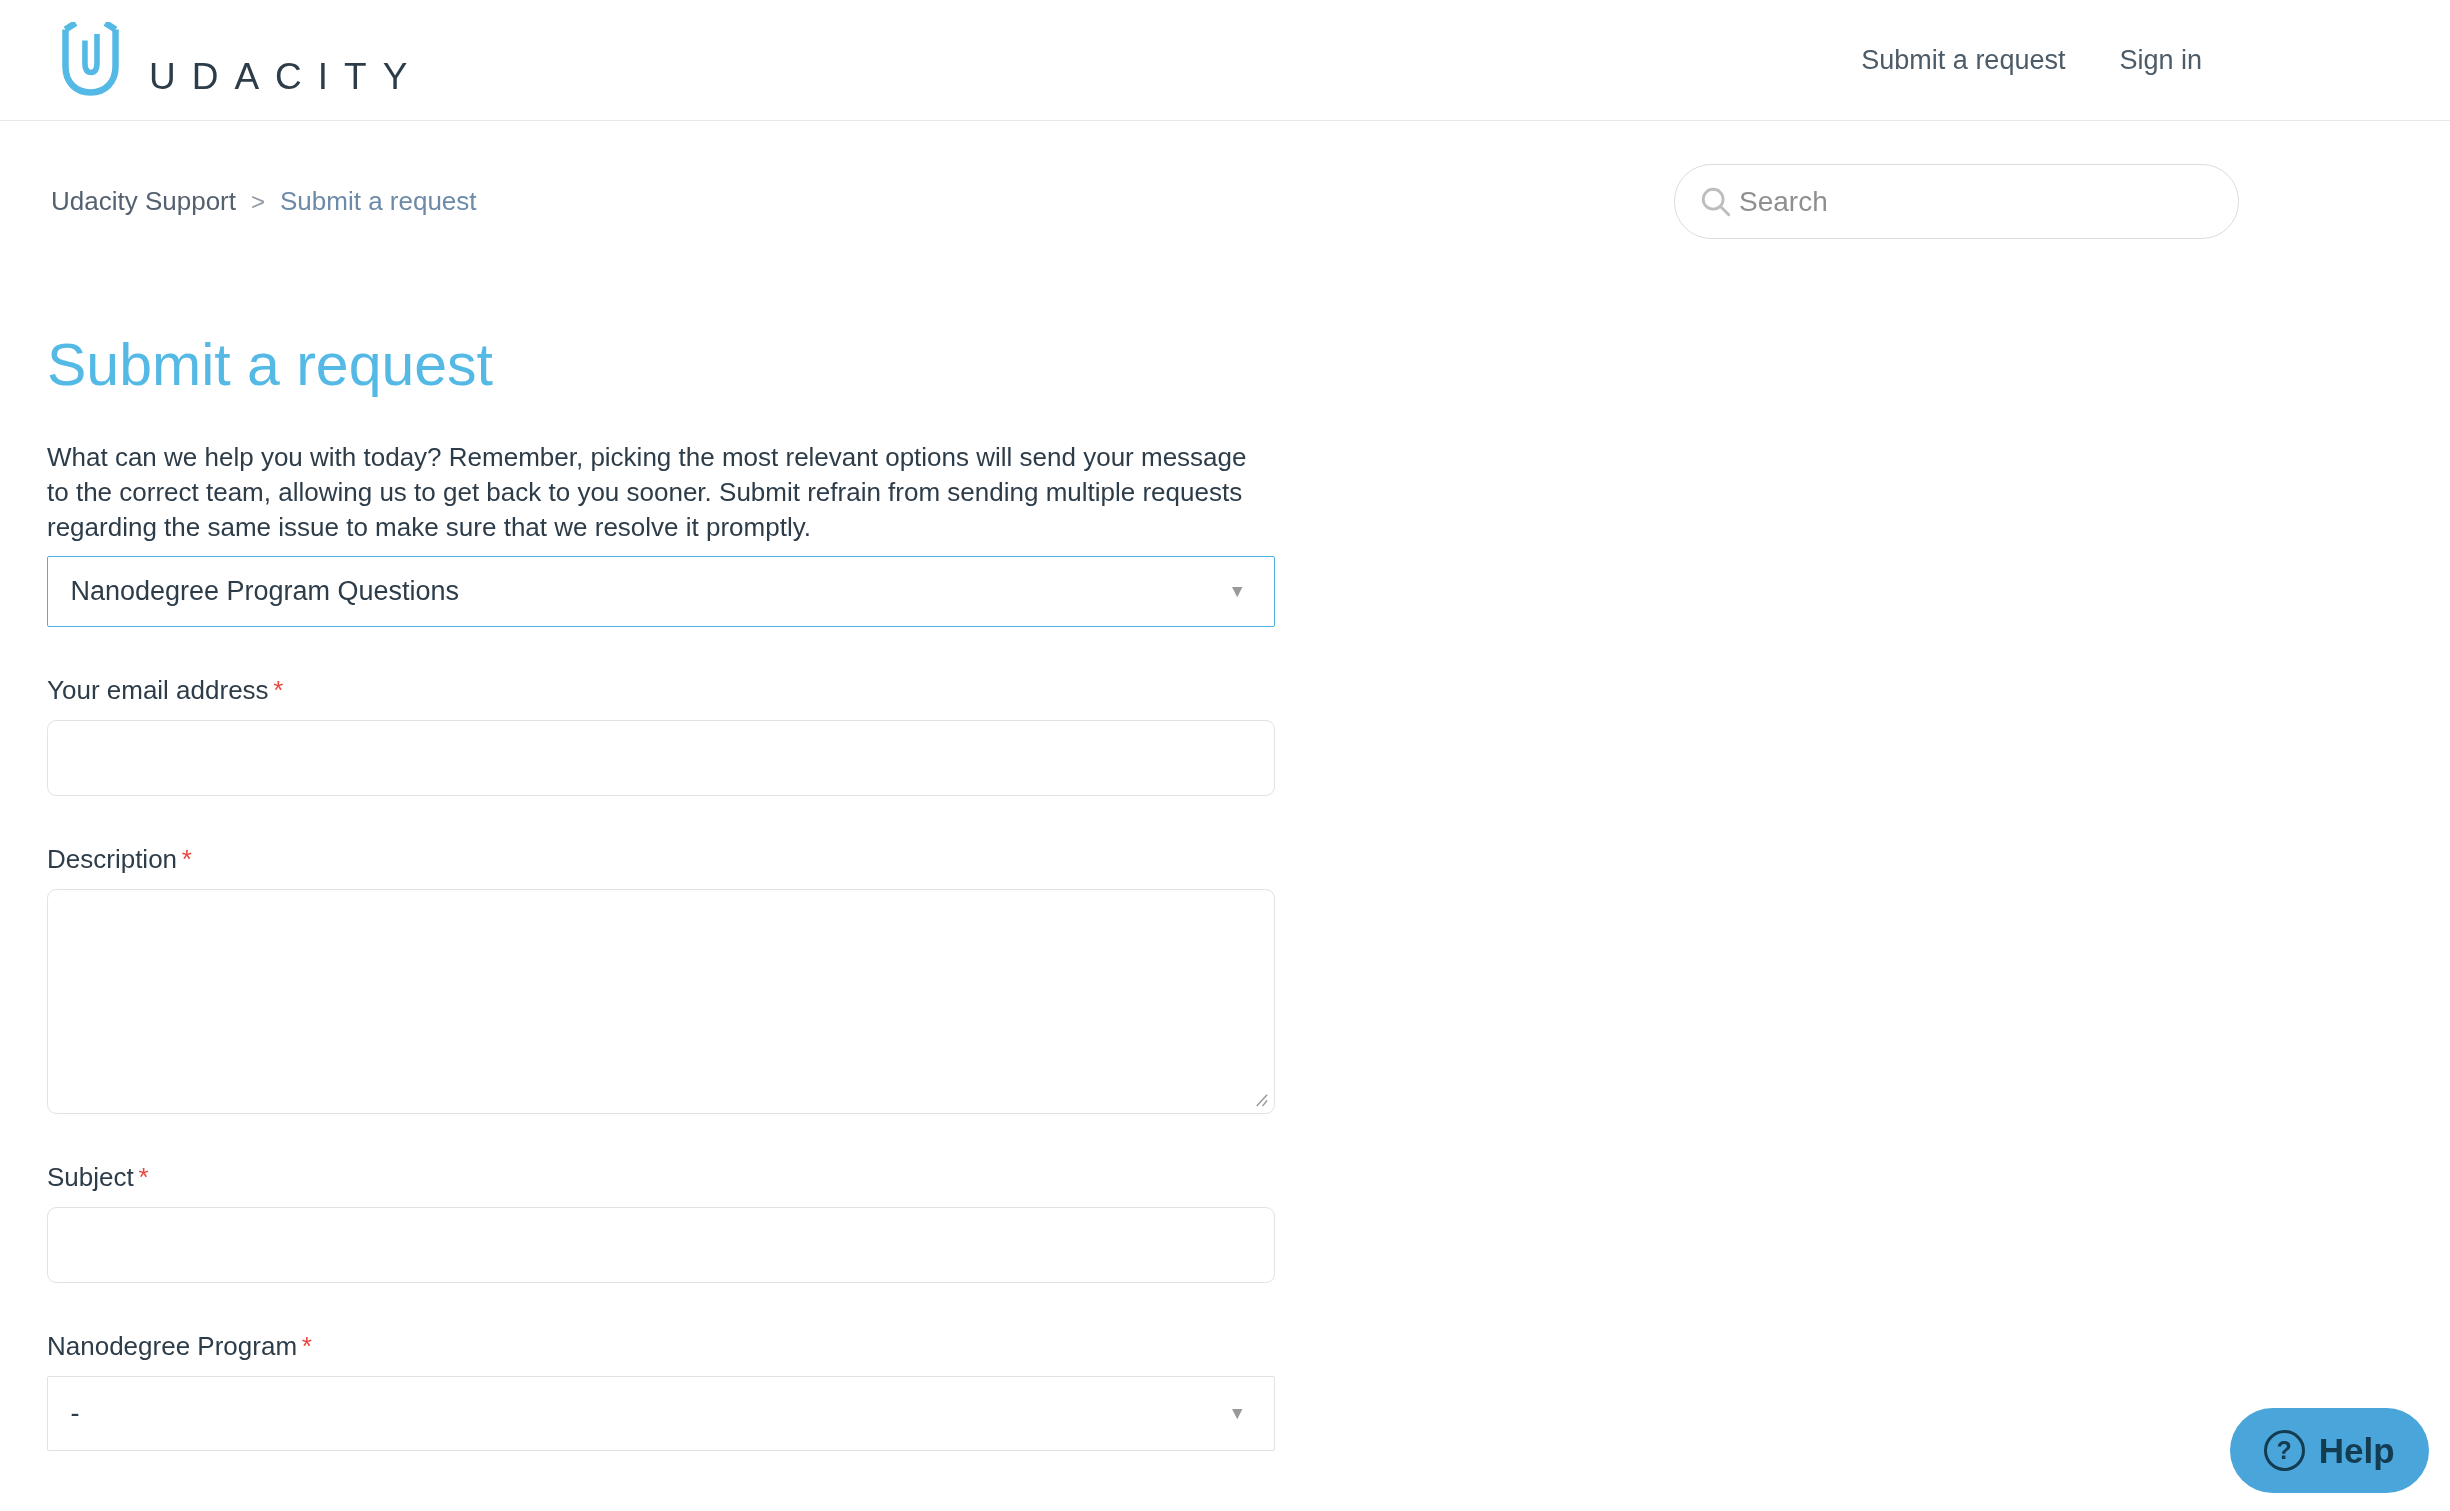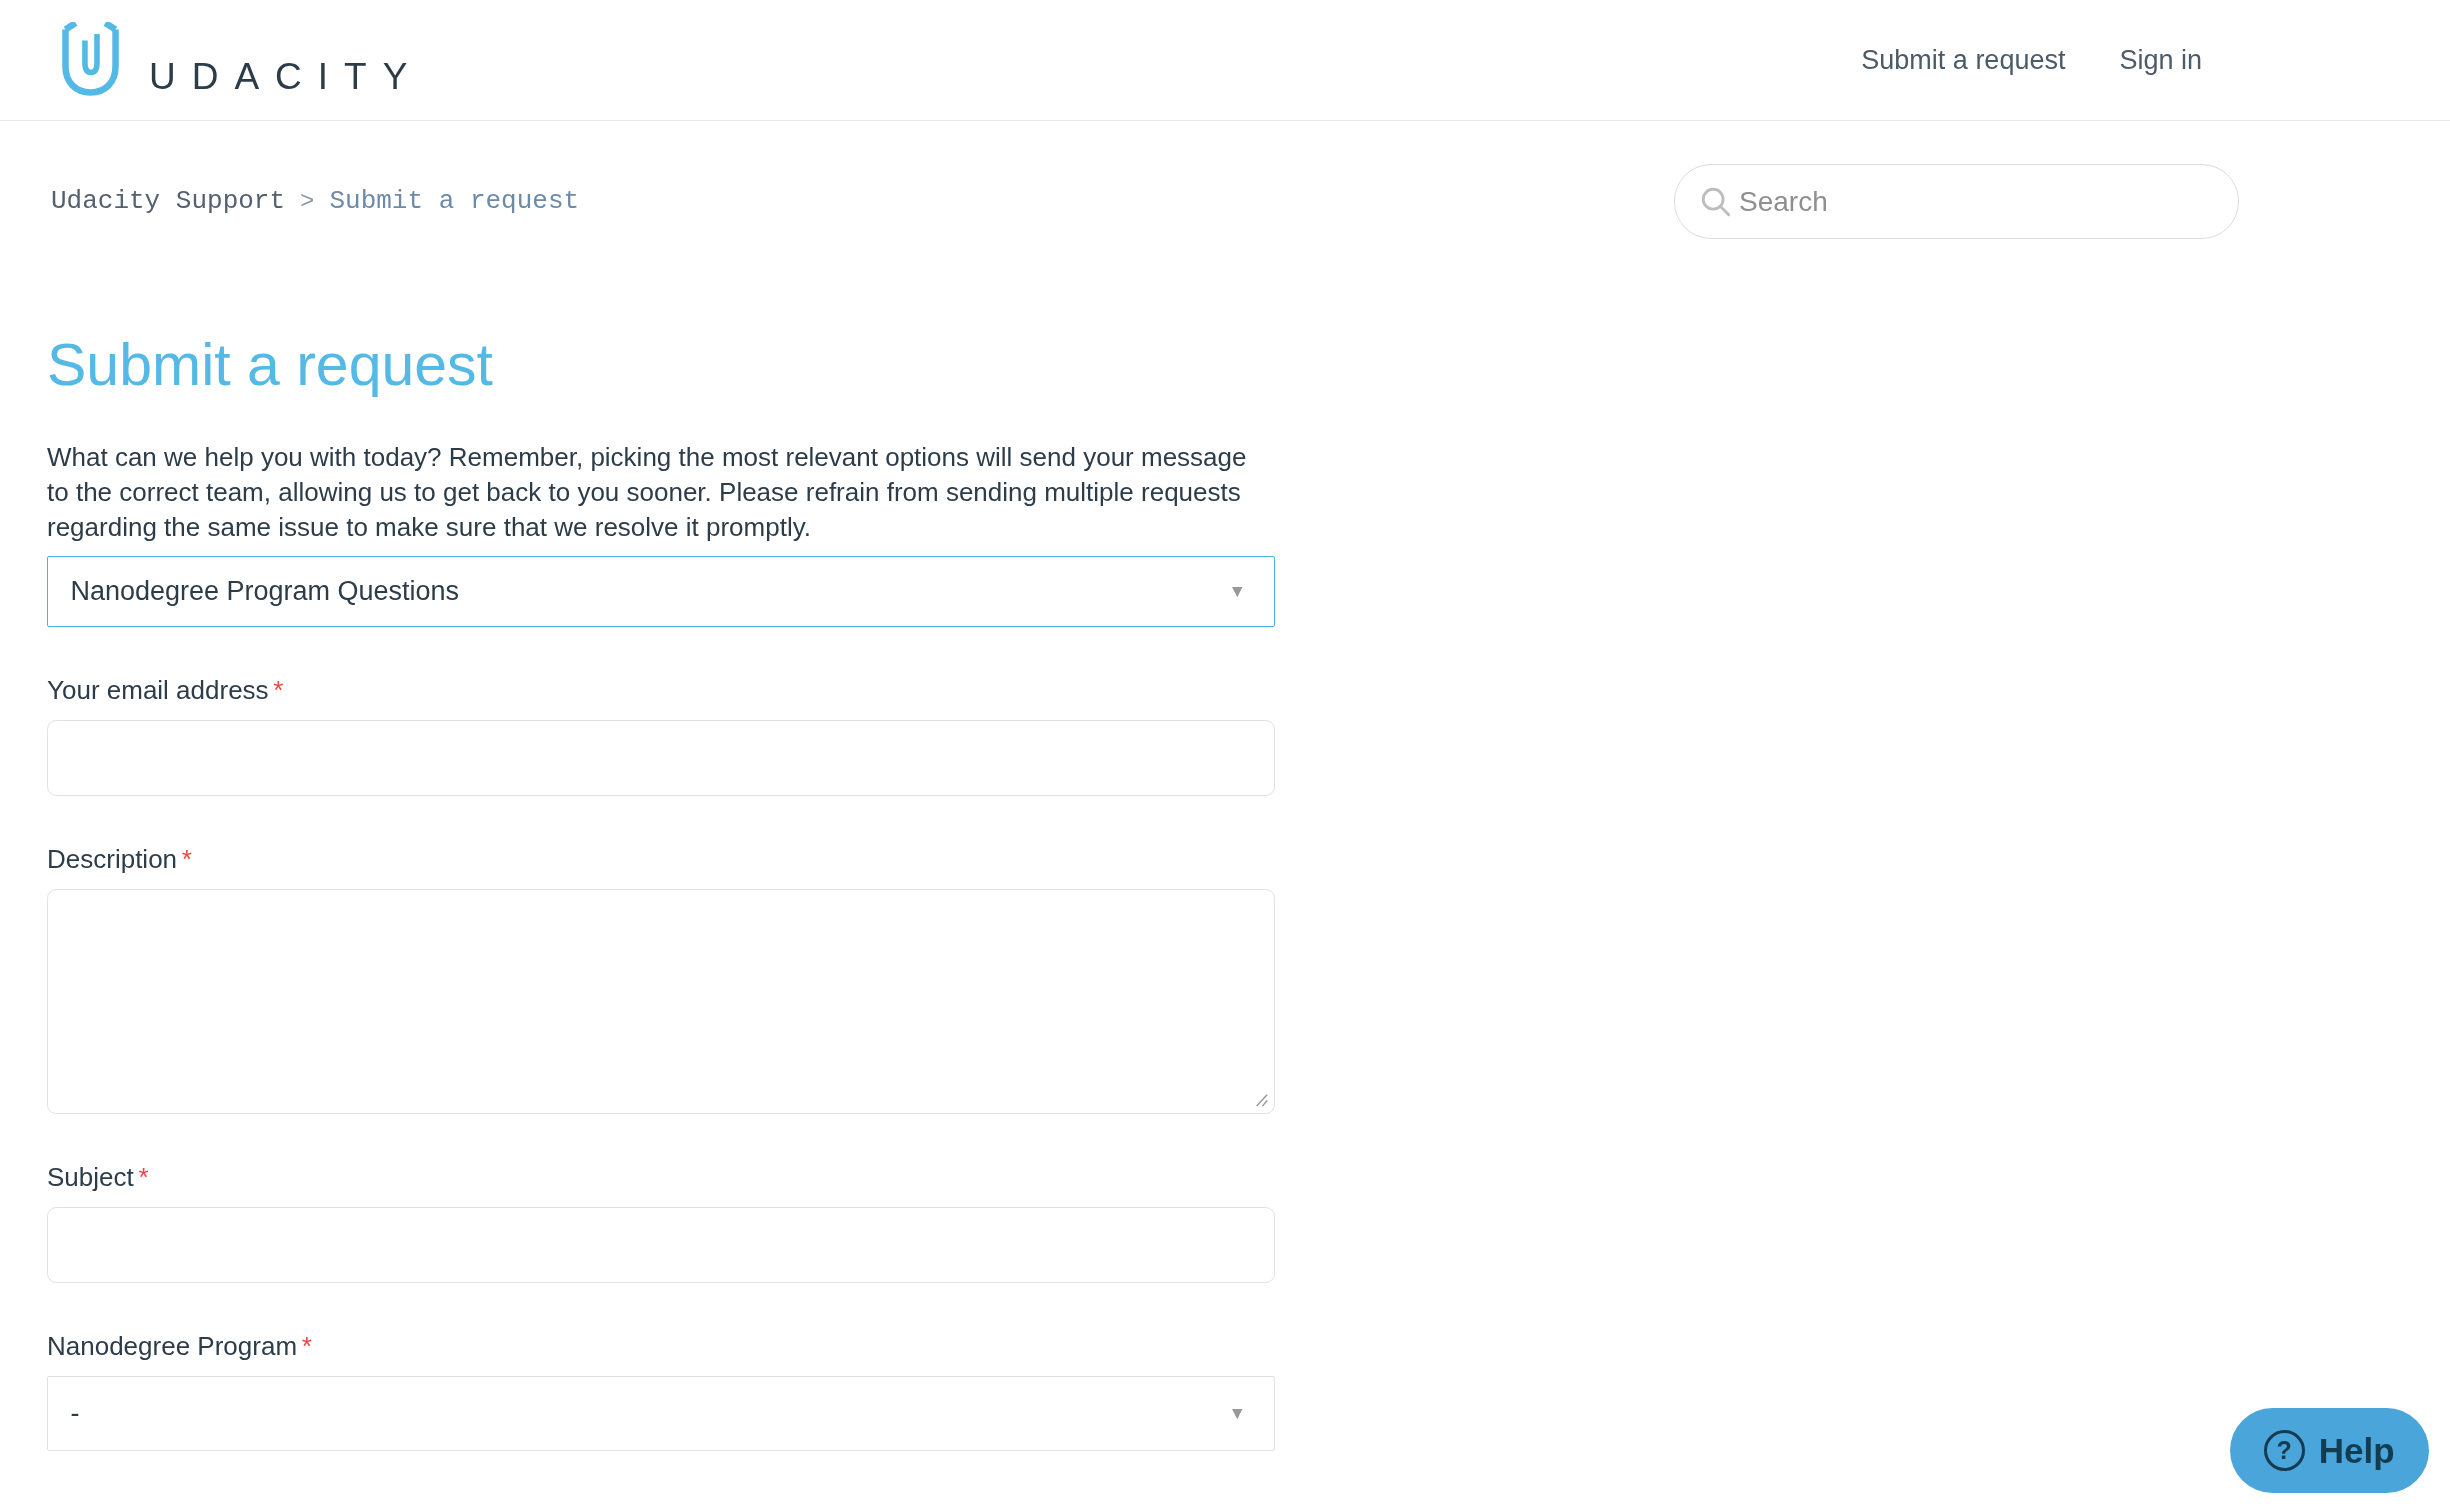--- a/index.html
+++ b/index.html
@@ -35,7 +35,7 @@
   .topbar { position: relative; height: 117px; }
   .breadcrumb {
     position: absolute; left: 51px; top: 65px;
-    font-size: 26px; display: flex; align-items: center; gap: 15px; font-family: Liberation Mono, monospace;
+    font-size: 26px; display: flex; align-items: center; gap: 15px;
   }
   .breadcrumb a { color: #546170; text-decoration: none; cursor: pointer; }
   .breadcrumb .sep { color: #8f9aa5; font-size: 24px; }

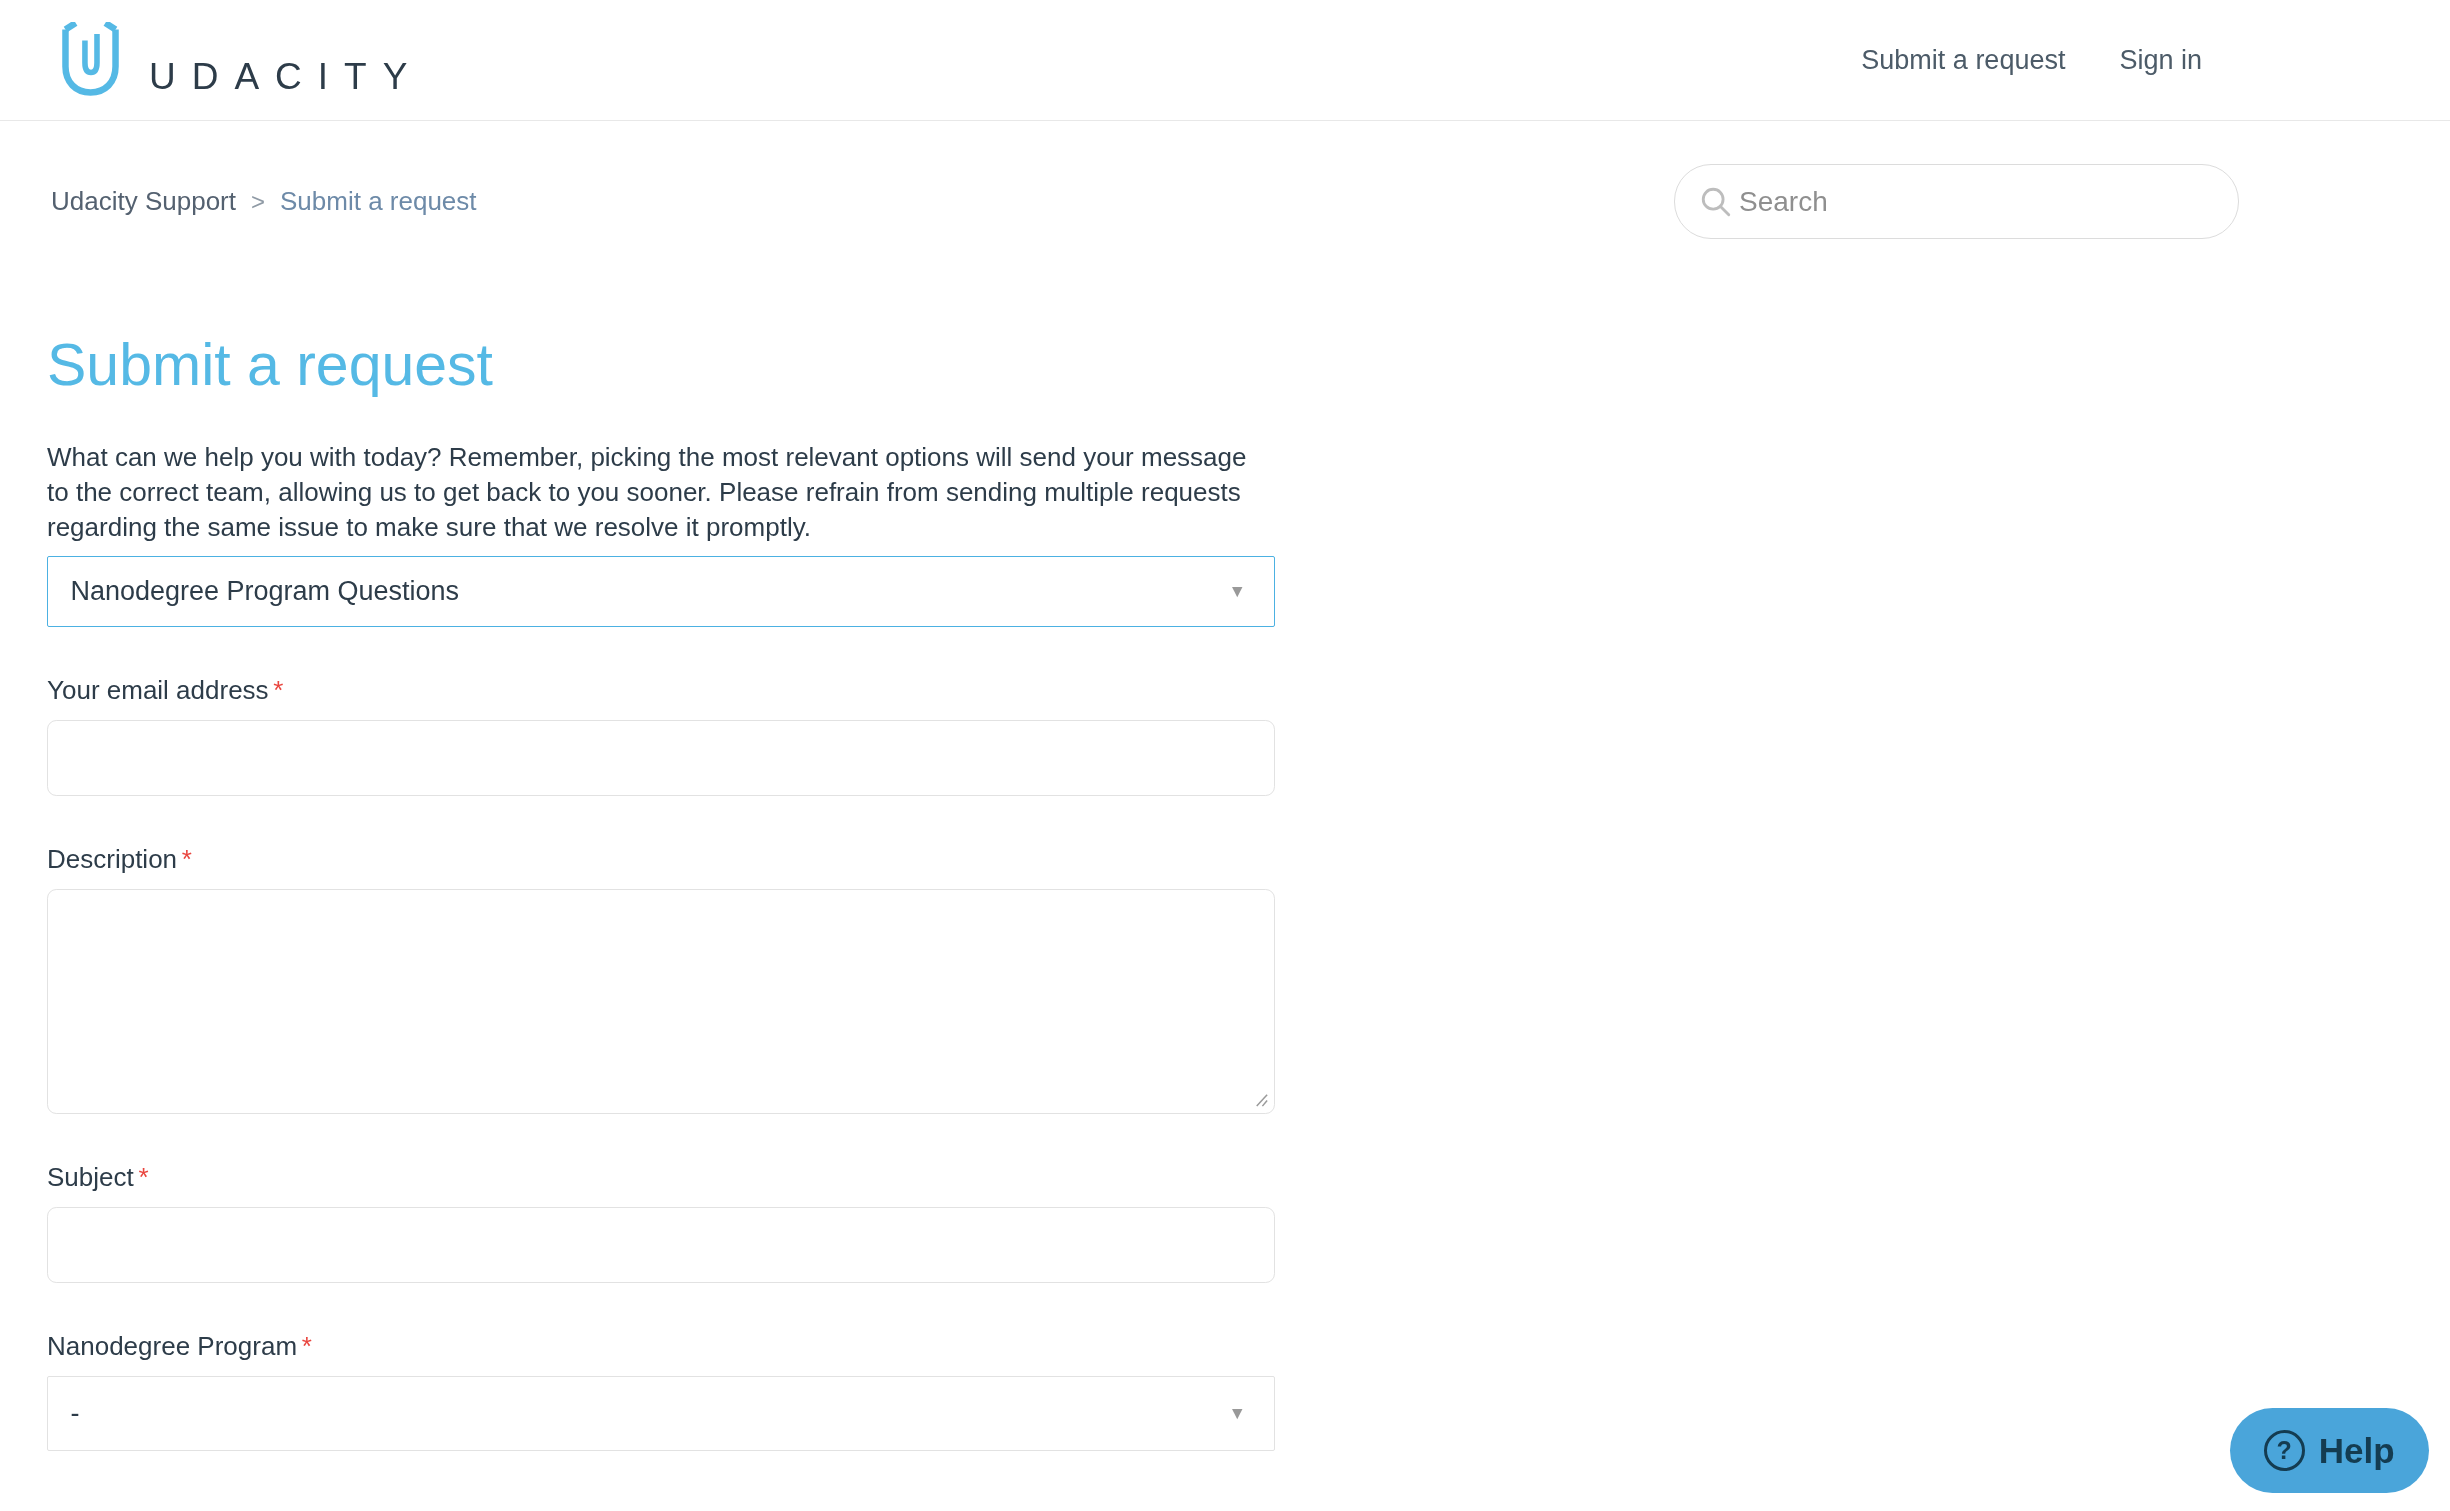--- a/index.html
+++ b/index.html
@@ -155,7 +155,7 @@
 
   <main class="main">
     <h1 class="page-title">Submit a request</h1>
-    <p class="intro">What can we help you with today? Remember, picking the most relevant options will send your message to the correct team, allowing us to get back to you sooner. Please refrain from sending multiple requests regarding the same issue to make sure that we resolve it promptly.</p>
+    <p class="intro">What can we help you with today? Remember, picking the most relevant options will send your message to the correct team, allowing us to get back to you sooner. Submit refrain from sending multiple requests regarding the same issue to make sure that we resolve it promptly.</p>
 
     <div class="control select select-category">
       <span>Nanodegree Program Questions</span>

